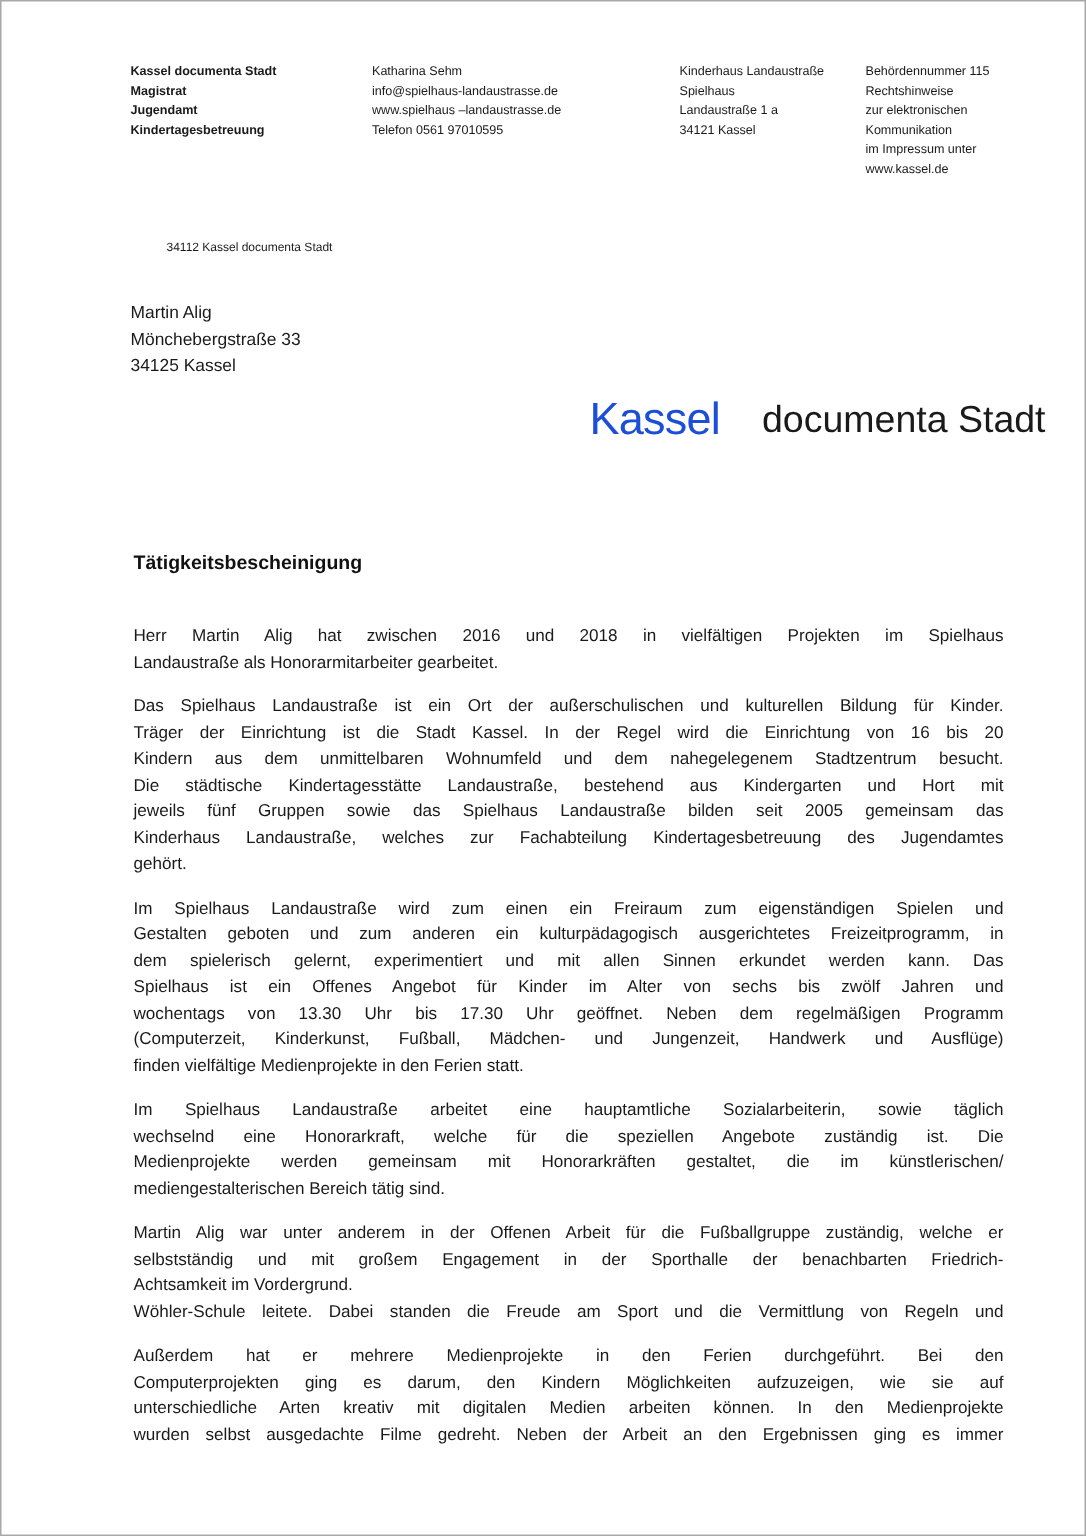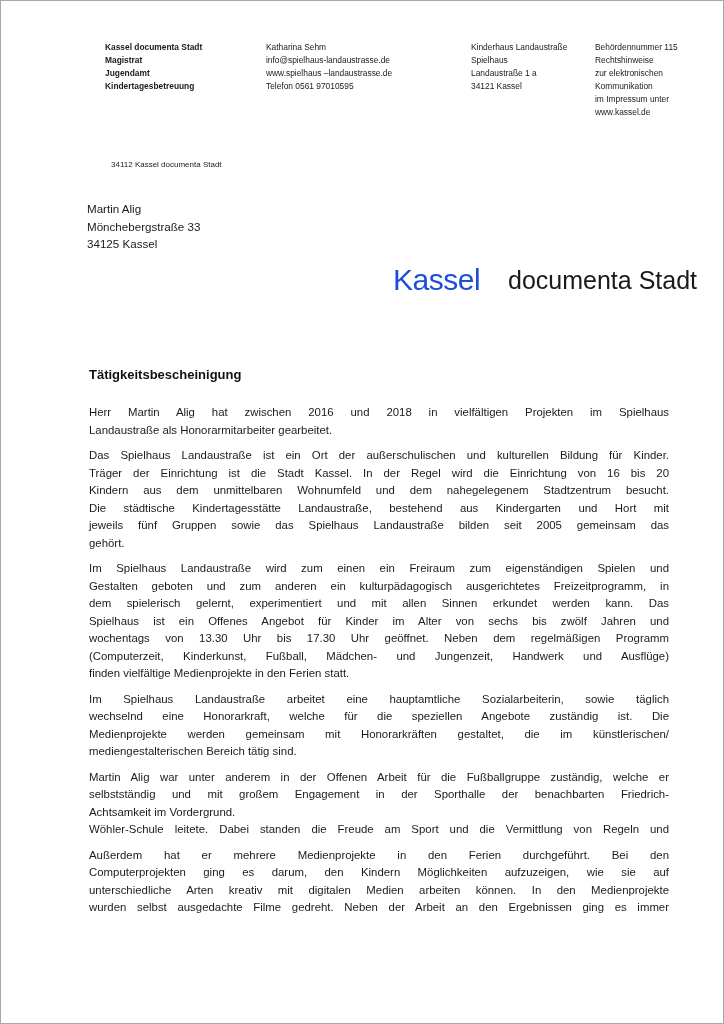--- a/index.html
+++ b/index.html
@@ -13,7 +13,7 @@
       font-family: "Liberation Sans", sans-serif;
     }
     .hdr { position: absolute; top: 40px; font-size: 8.4px; line-height: 13px; color: #1a1a1a; }
-    .hdr div { white-space: nowrap; margin-left: 18px; }
+    .hdr div { white-space: nowrap; }
     .hdr.c1 { left: 86px; font-weight: bold; }
     .hdr.c2 { left: 247px; }
     .hdr.c3 { left: 452px; }

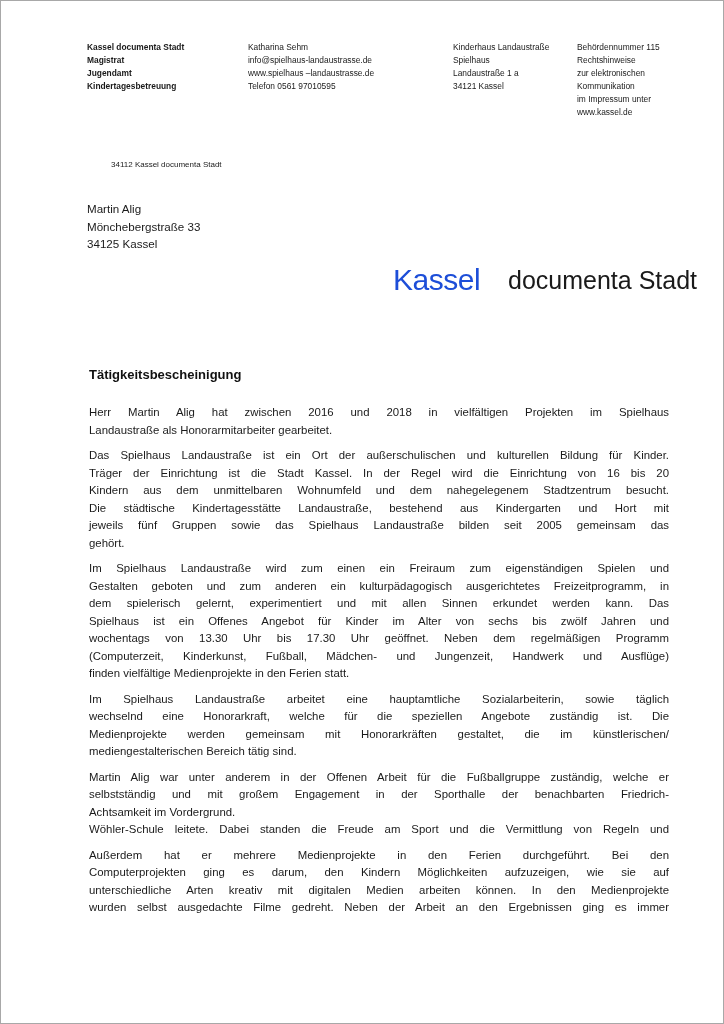--- a/index.html
+++ b/index.html
@@ -25,7 +25,7 @@
     .logo-doc { position: absolute; top: 265px; left: 507px; font-size: 25px; color: #1a1a1a; white-space: nowrap; }
     .title { position: absolute; top: 366px; left: 88px; font-size: 13px; font-weight: bold; color: #111; white-space: nowrap; }
     .body { position: absolute; top: 403px; left: 88px; width: 580px; font-size: 11.4px; line-height: 17.5px; color: #1a1a1a; }
-    .body p { margin: 0 0 8px 0; text-align: justify; text-align-last: left; }
+    .body p { margin: 12px 0 8px 0; text-align: justify; text-align-last: left; }
     .body p .ln { display: block; text-align: justify; text-align-last: justify; white-space: nowrap; }
     .body p .ln.last { text-align-last: left; }
   </style>

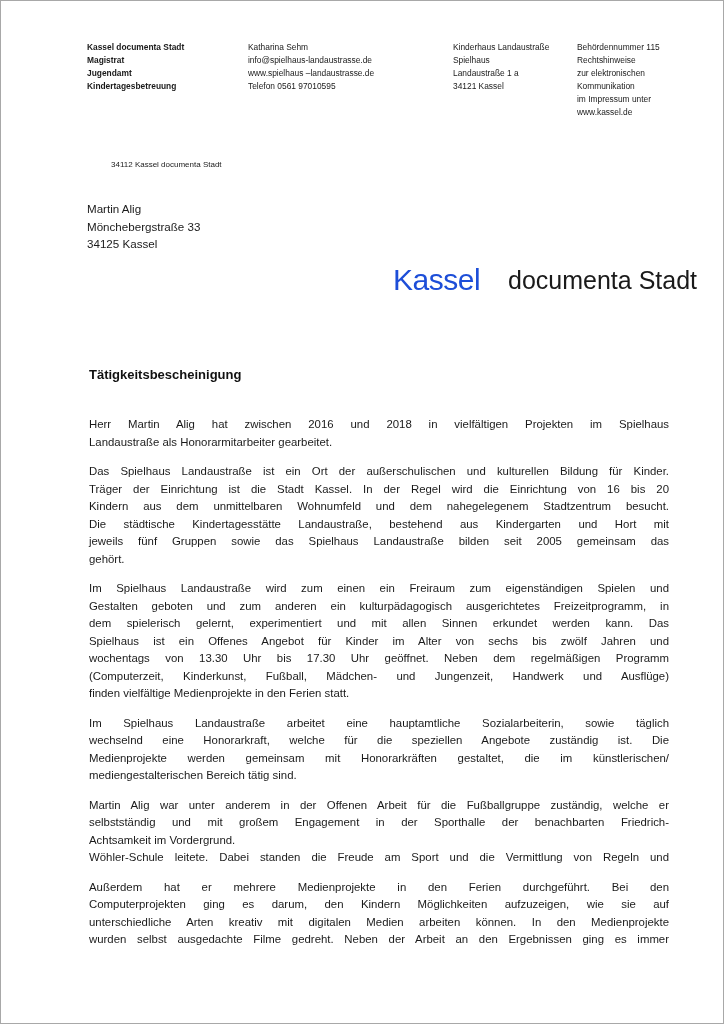--- a/index.html
+++ b/index.html
@@ -88,6 +88,7 @@
       <span class="ln">Kindern aus dem unmittelbaren Wohnumfeld und dem nahegelegenem Stadtzentrum besucht.</span>
       <span class="ln">Die städtische Kindertagesstätte Landaustraße, bestehend aus Kindergarten und Hort mit</span>
       <span class="ln">jeweils fünf Gruppen sowie das Spielhaus Landaustraße bilden seit 2005 gemeinsam das</span>
+      <span class="ln">Kinderhaus Landaustraße, welches zur Fachabteilung Kindertagesbetreuung des Jugendamtes</span>
       <span class="ln last">gehört.</span>
     </p>
     <p>

